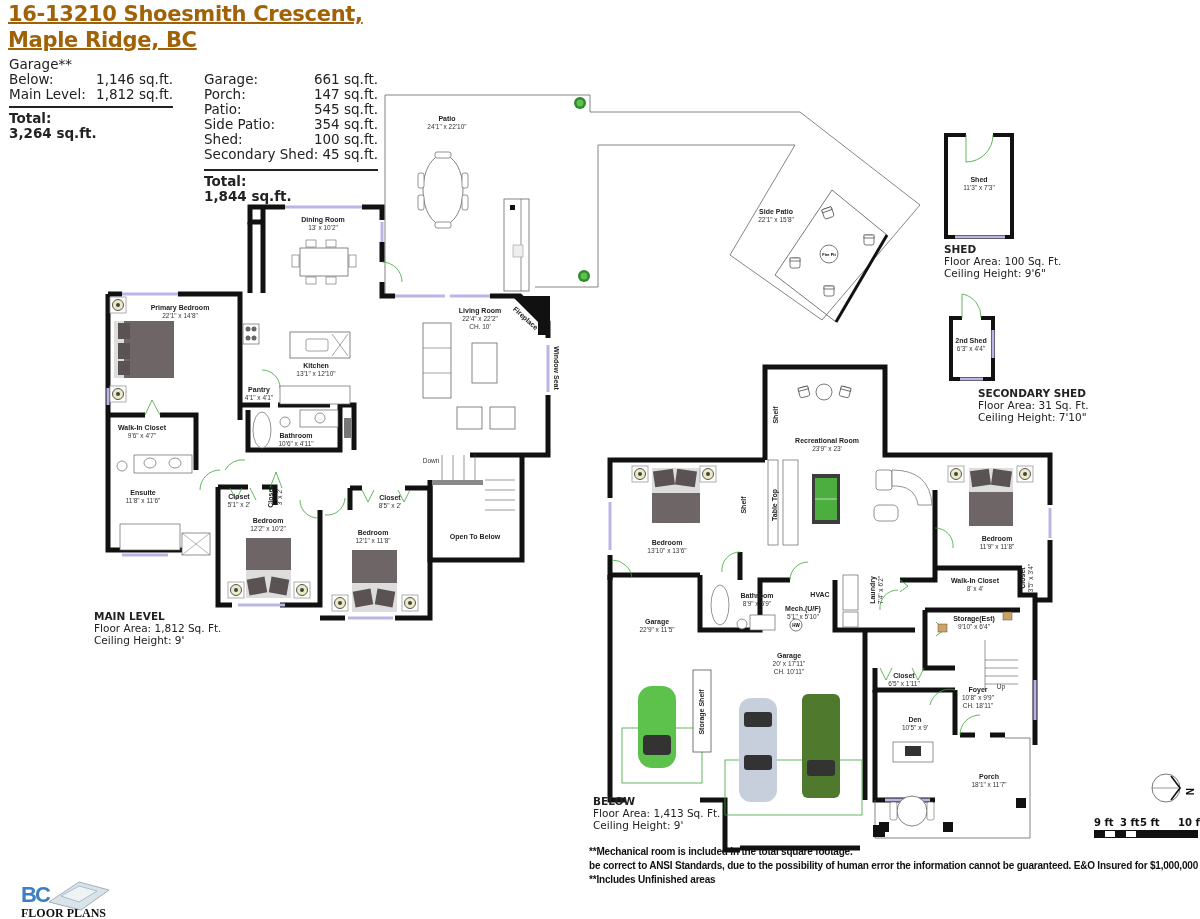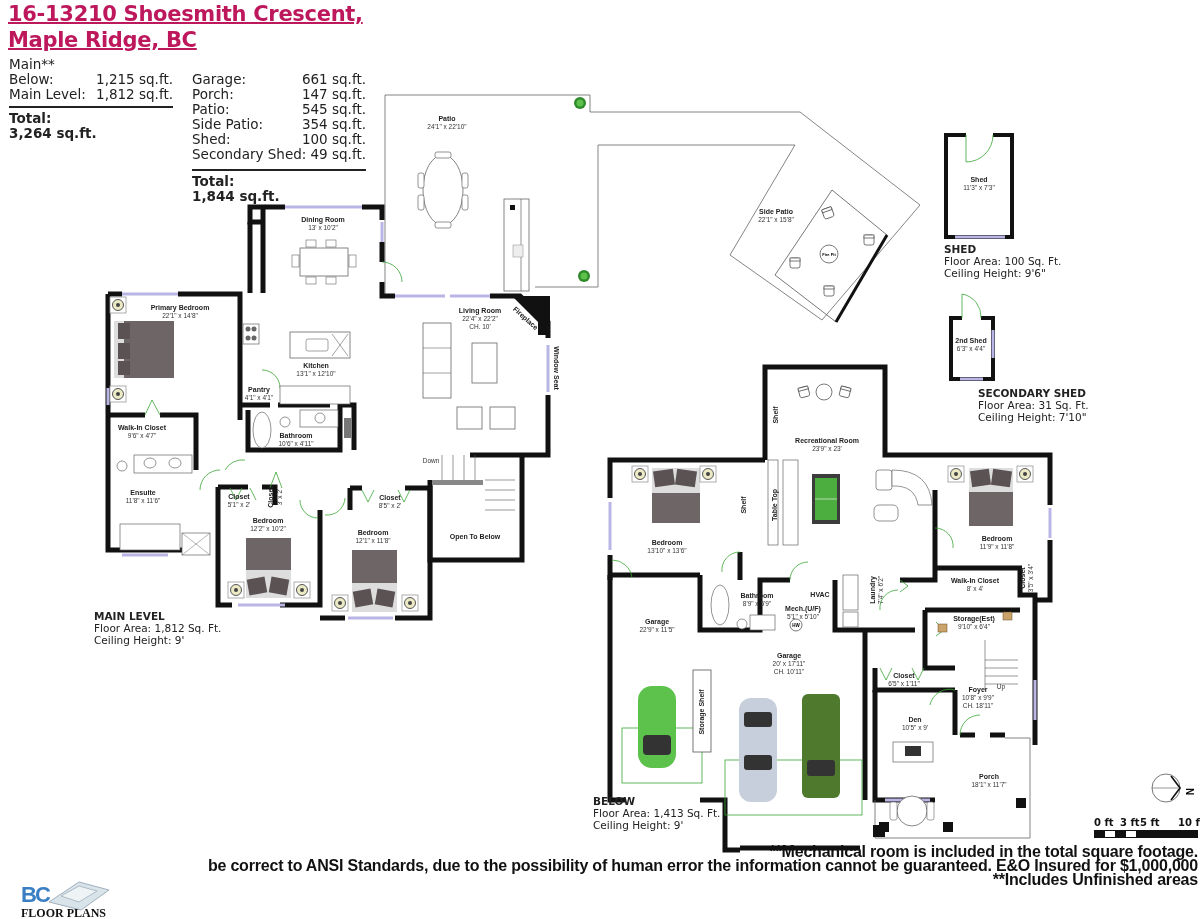--- a/index.html
+++ b/index.html
@@ -6,7 +6,7 @@
   html, body { width: 1200px; height: 919px; background: #ffffff; overflow: hidden; }
   body { position: relative; font-family: "DejaVu Sans", "Liberation Sans", sans-serif; color: #111; }
 
-  .title { position: absolute; left: 8px; font-size: 21px; font-weight: bold; text-decoration: underline; text-decoration-thickness: 2px; color: #be185d; letter-spacing: -0.3px; }
+  .title { position: absolute; left: 8px; font-size: 21px; font-weight: bold; text-decoration: underline; text-decoration-thickness: 2px; color: #a16207; letter-spacing: -0.3px; }
   .title.l1 { top: 2px; }
   .title.l2 { top: 28px; }
 

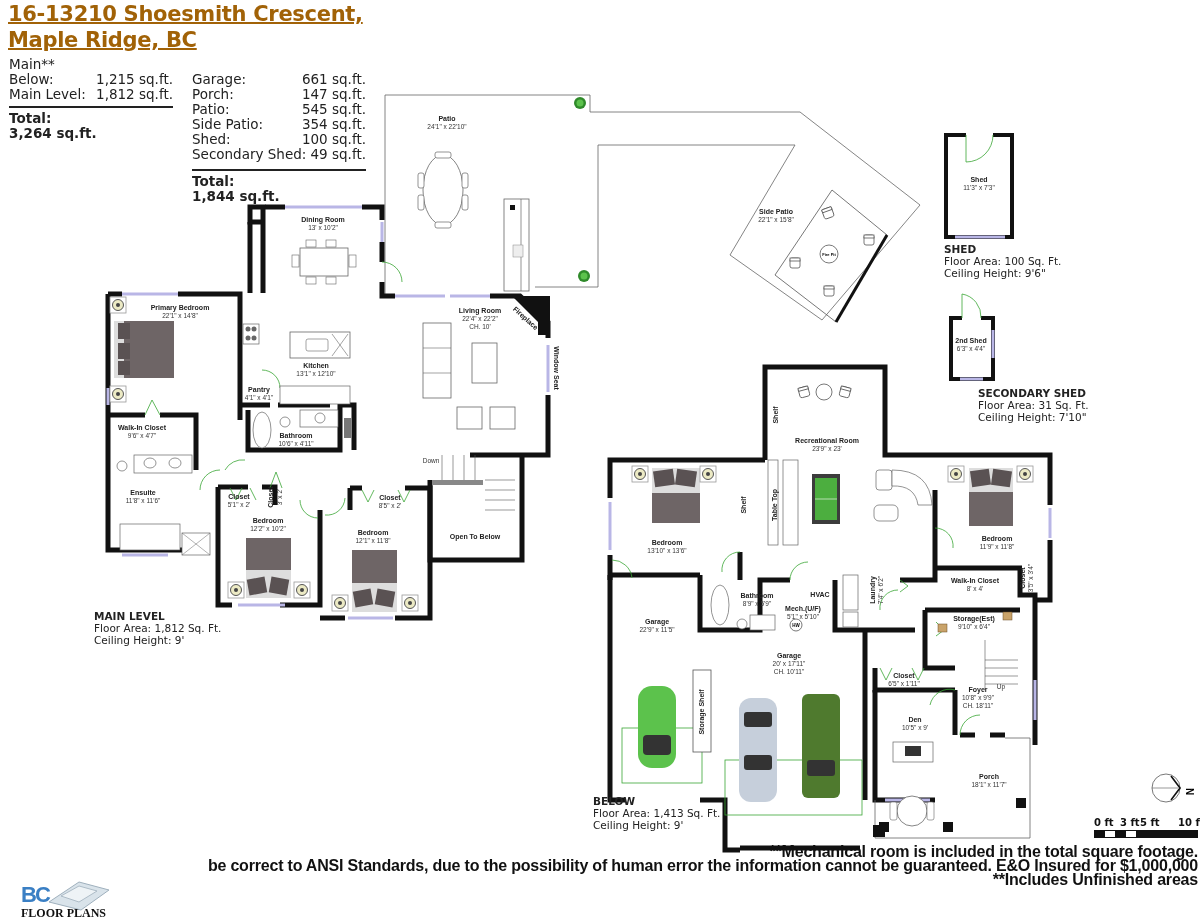--- a/index.html
+++ b/index.html
@@ -43,7 +43,7 @@
 <div class="title l2">Maple Ridge, BC</div>
 
 <div class="summary" id="sum-left">
-  <div>Main**</div>
+  <div>Garage**</div>
   <div class="row">
     <span>Below:</span>
     <span>1,215 sq.ft.</span>

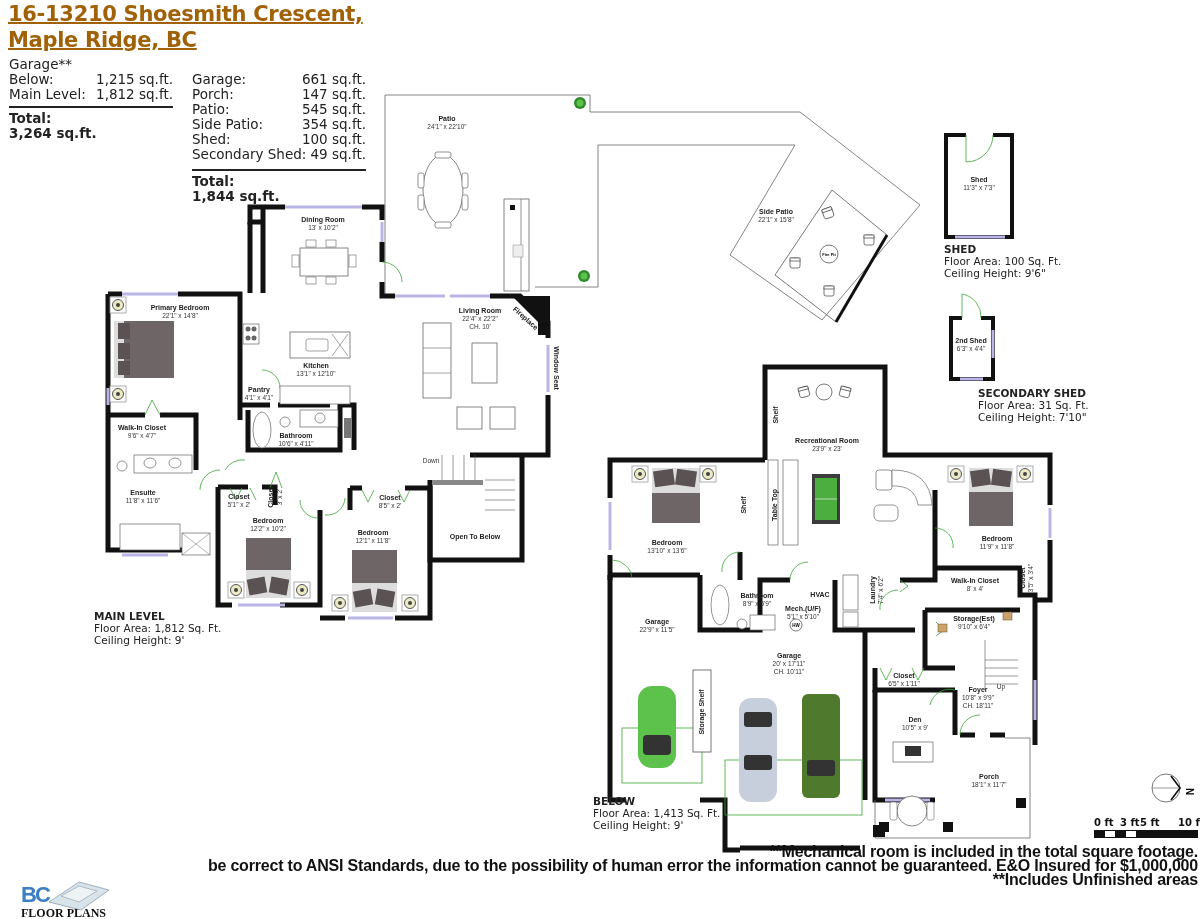--- a/index.html
+++ b/index.html
@@ -46,7 +46,7 @@
   <div>Garage**</div>
   <div class="row">
     <span>Below:</span>
-    <span>1,215 sq.ft.</span>
+    <span>1,146 sq.ft.</span>
   </div>
   <div class="row">
     <span>Main Level:</span>

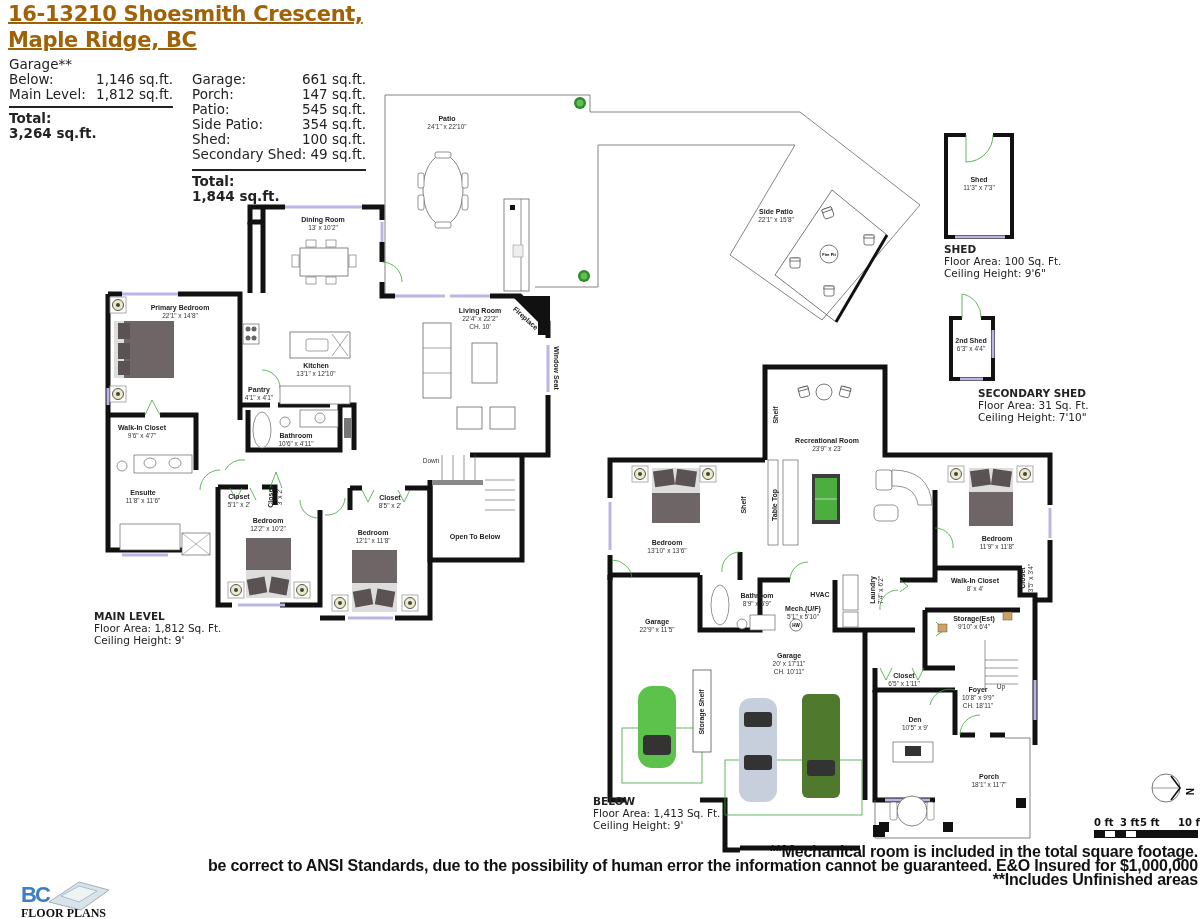--- a/index.html
+++ b/index.html
@@ -16,7 +16,7 @@
   .summary .rule { border-top: 2px solid #222; margin: 4px 0 3px; }
 
   #sum-left { left: 9px; top: 57px; width: 164px; }
-  #sum-right { left: 192px; top: 72px; width: 174px; }
+  #sum-right { left: 204px; top: 72px; width: 174px; }
 
   svg#plan { position: absolute; left: 0; top: 0; }
   .rlabel { font-family: "Liberation Sans", sans-serif; font-size: 7px; font-weight: bold; fill: #222; text-anchor: middle; }

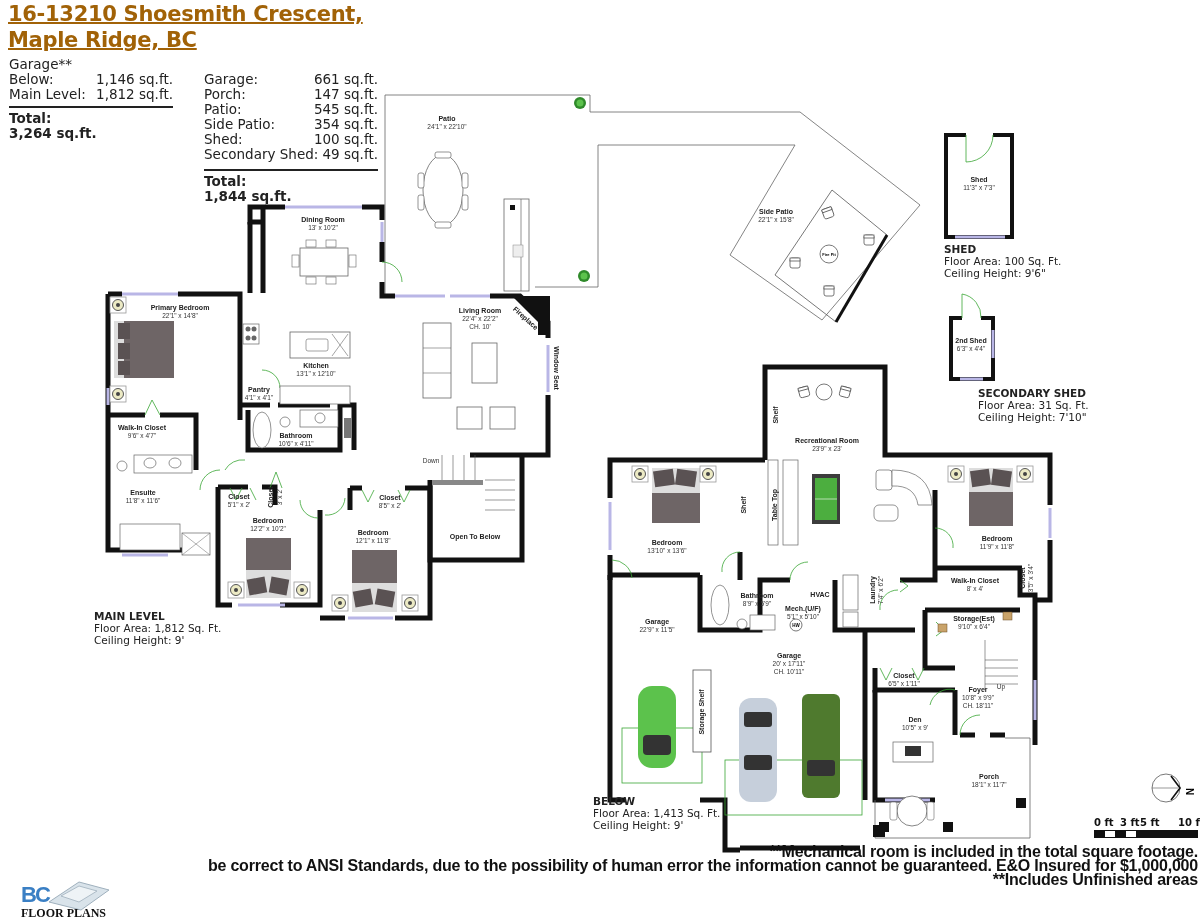--- a/index.html
+++ b/index.html
@@ -82,7 +82,7 @@
     </div>
   <div class="row">
       <span>Secondary Shed:</span>
-      <span>49 sq.ft.</span>
+      <span>45 sq.ft.</span>
     </div>
   <div class="rule" style="margin-top:7px"></div>
   <div class="row bold">

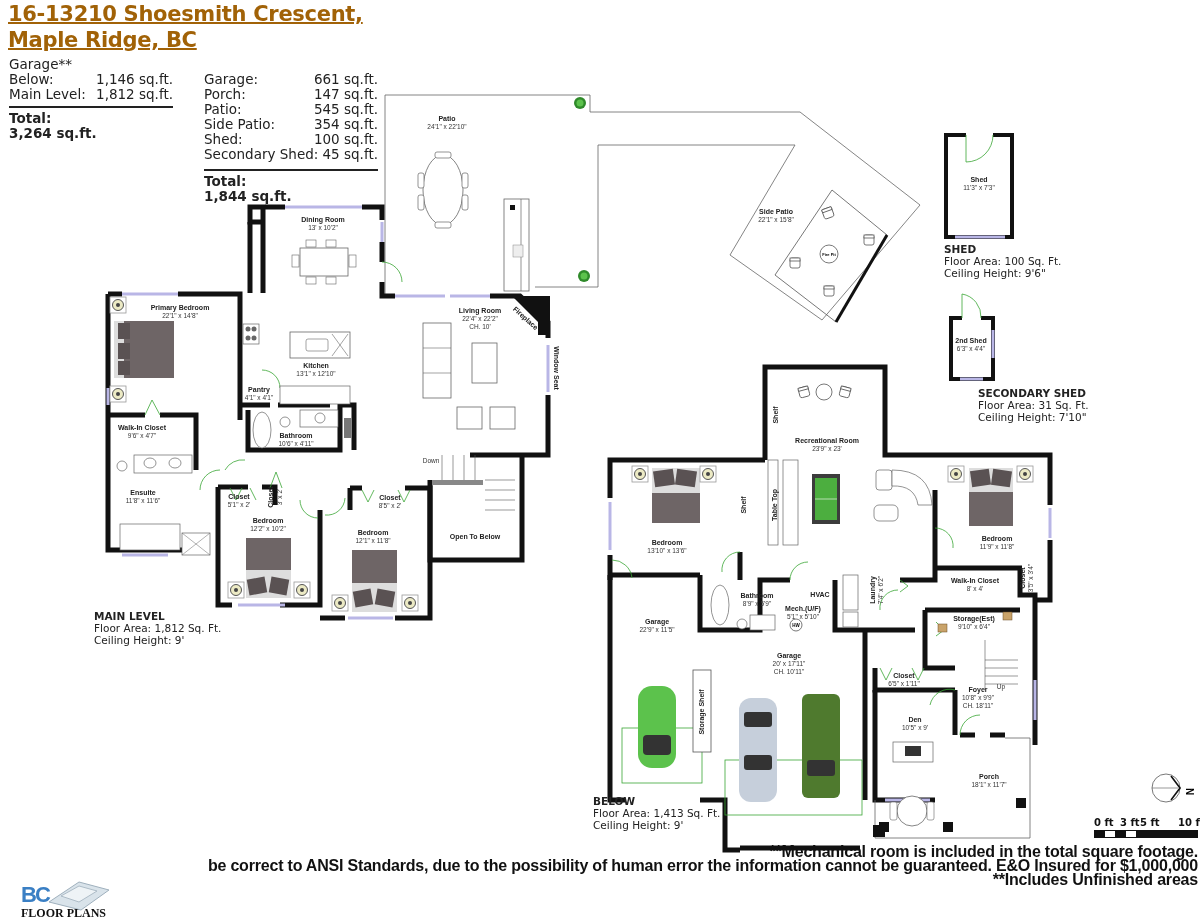--- a/index.html
+++ b/index.html
@@ -515,7 +515,7 @@
 
 <div class="scale">
   <div class="labels">
-    <span style="left:0">0 ft</span>
+    <span style="left:0">9 ft</span>
     <span style="left:26px">3 ft</span>
     <span style="left:46px">5 ft</span>
     <span style="left:84px">10 ft</span>

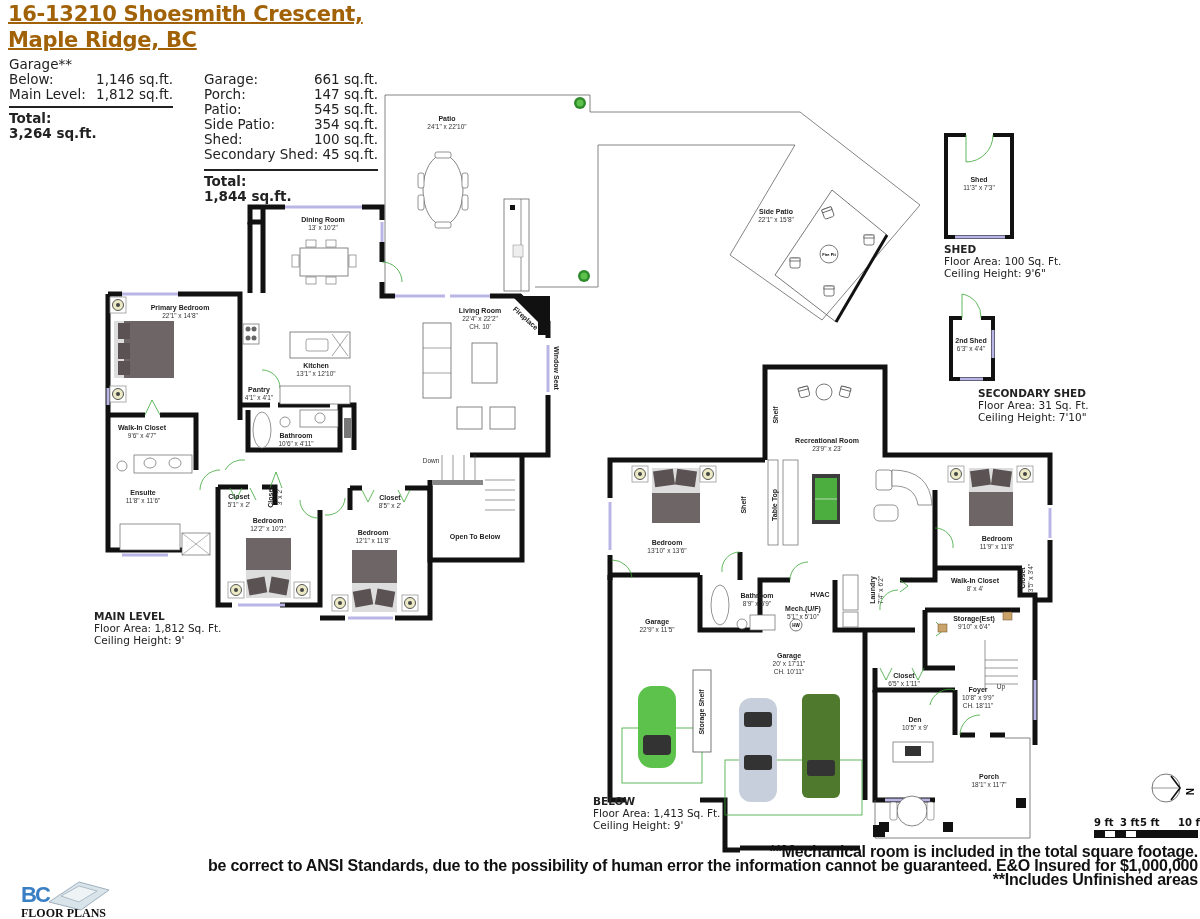--- a/index.html
+++ b/index.html
@@ -25,7 +25,7 @@
   .level-info { position: absolute; font-size: 10.5px; line-height: 12px; color: #222; }
   .level-info .lname { font-weight: bold; }
 
-  .footnotes { position: absolute; right: 2px; top: 845px; text-align: right; font-family: "Liberation Sans", sans-serif; font-size: 16px; font-weight: bold; line-height: 14px; color: #111; letter-spacing: -0.2px; }
+  .footnotes { position: absolute; right: 2px; top: 845px; text-align: left; font-family: "Liberation Sans", sans-serif; font-size: 10px; font-weight: bold; line-height: 14px; color: #111; letter-spacing: -0.2px; }
 
   .logo { position: absolute; left: 4px; top: 872px; width: 90px; height: 45px; margin-left: 17px; }
   .logo .bc { position: absolute; left: 0; top: 10px; font-family: "Liberation Sans", sans-serif; font-size: 22px; font-weight: bold; color: #3a7fc4; letter-spacing: -2px; }

